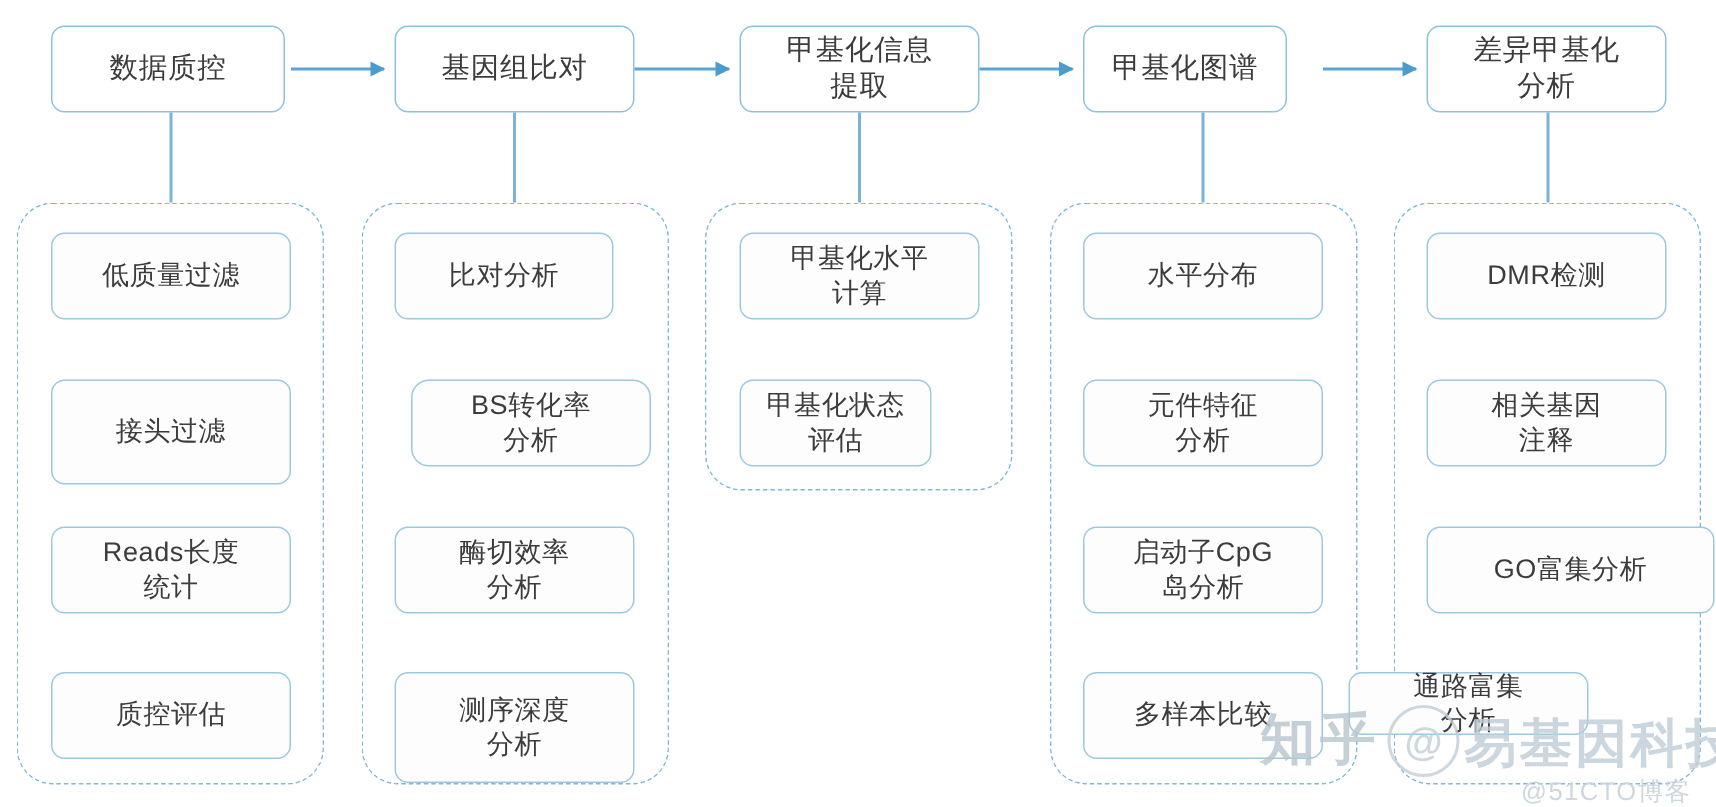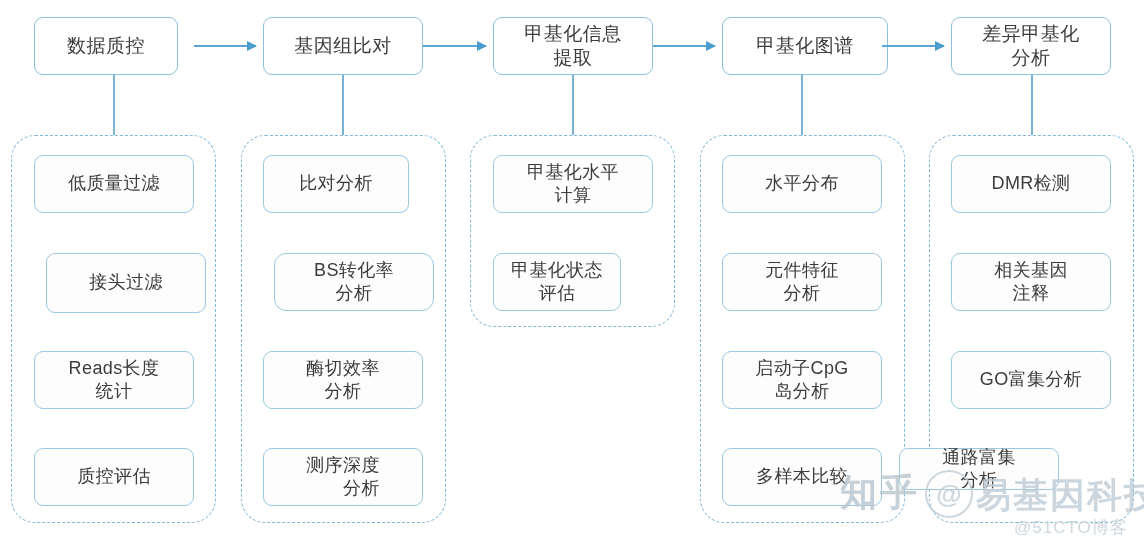--- a/index.html
+++ b/index.html
@@ -137,7 +137,7 @@
 
 <div id="canvas">
 
-  <div class="stage-box" style="left:34px;  top:17px; width:144px; height:58px;">数据质控</div>
+  <div class="stage-box" style="left:34px;  top:17px; width:156px; height:58px;">数据质控</div>
 
   <div class="stage-box" style="left:263px; top:17px; width:160px; height:58px;">基因组比对</div>
 

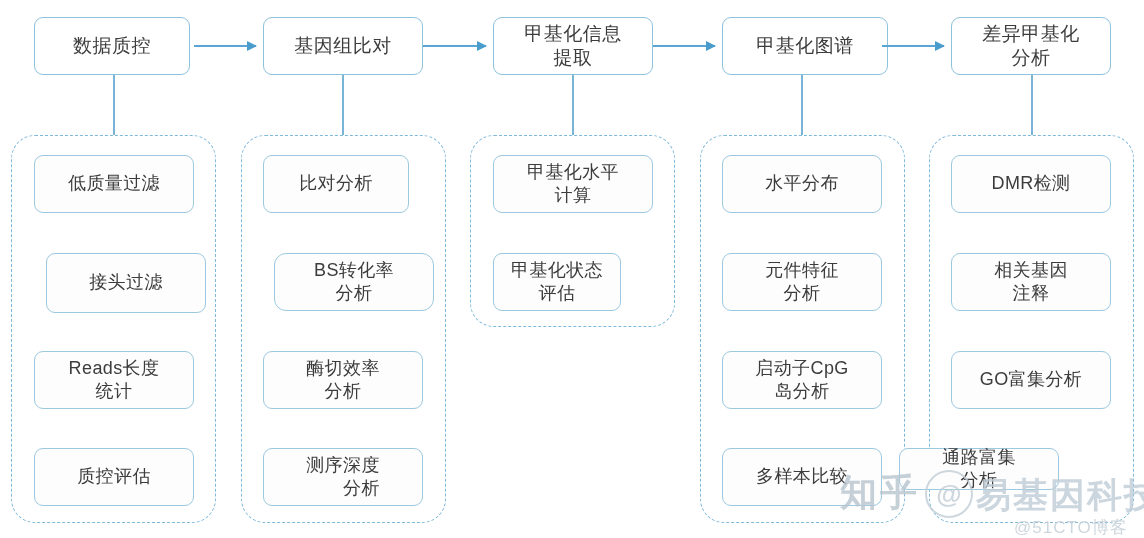--- a/index.html
+++ b/index.html
@@ -144,7 +144,7 @@
   <div class="stage-box" style="left:493px; top:17px; width:160px; height:58px;">甲基化信息
 提取</div>
 
-  <div class="stage-box" style="left:722px; top:17px; width:166px; height:58px;text-align:right;">甲基化图谱</div>
+  <div class="stage-box" style="left:722px; top:17px; width:136px; height:58px;text-align:right;">甲基化图谱</div>
 
   <div class="stage-box" style="left:951px; top:17px; width:160px; height:58px;">差异甲基化
 分析</div>

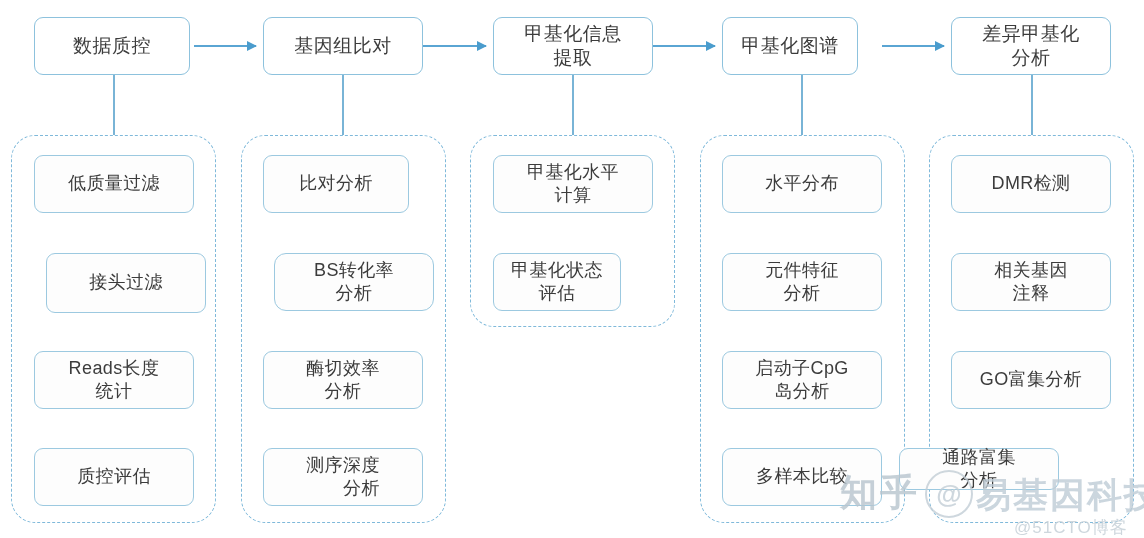--- a/index.html
+++ b/index.html
@@ -167,7 +167,7 @@
   <div class="group-box" style="left:929px; top:135px; width:205px; height:388px;"></div>
 
   <div class="task-box" style="left:34px; top:155px; width:160px; height:58px;">低质量过滤</div>
-  <div class="task-box" style="left:46px; top:253px; width:160px; height:60px;">接头过滤</div>
+  <div class="task-box" style="left:34px; top:253px; width:160px; height:70px;">接头过滤</div>
   <div class="task-box" style="left:34px; top:351px; width:160px; height:58px;">Reads长度
 统计</div>
   <div class="task-box" style="left:34px; top:448px; width:160px; height:58px;">质控评估</div>

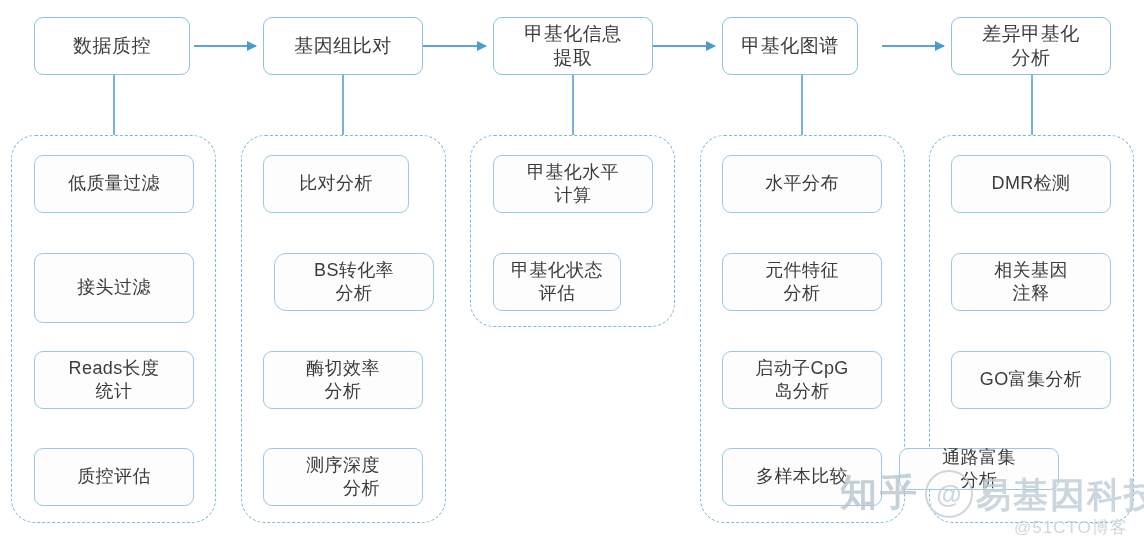--- a/index.html
+++ b/index.html
@@ -195,7 +195,7 @@
   <div class="task-box" style="left:951px; top:155px; width:160px; height:58px;">DMR检测</div>
   <div class="task-box" style="left:951px; top:253px; width:160px; height:58px;">相关基因
 注释</div>
-  <div class="task-box" style="left:951px; top:351px; width:160px; height:58px;">GO富集分析</div>
+  <div class="task-box" style="left:951px; top:351px; width:192px; height:58px;">GO富集分析</div>
   <div class="task-box" style="left:899px; top:448px; width:160px; height:42px;">通路富集
 分析</div>
 

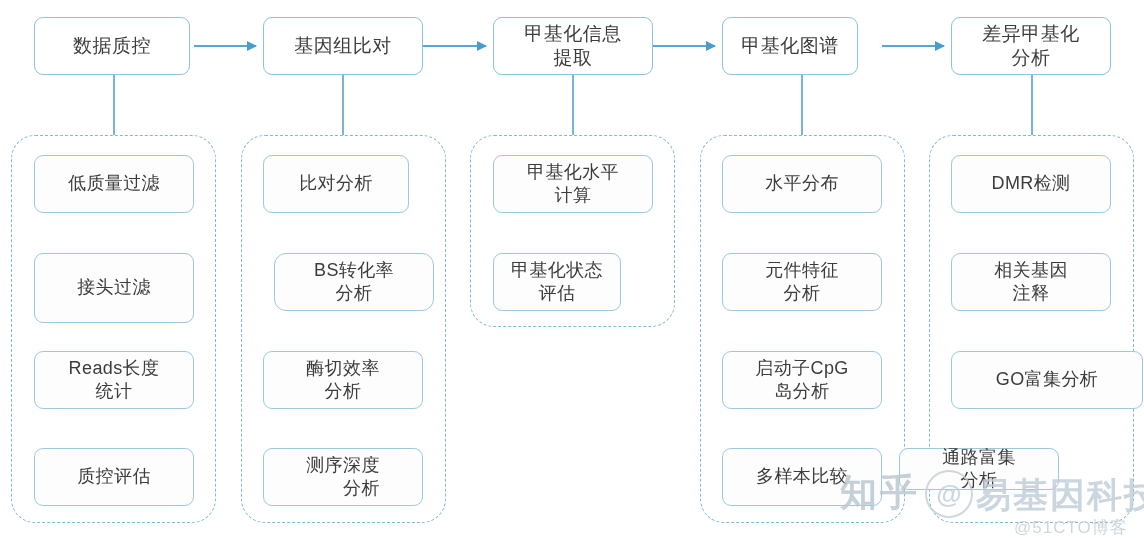--- a/index.html
+++ b/index.html
@@ -177,7 +177,7 @@
 分析</div>
   <div class="task-box" style="left:263px; top:351px; width:160px; height:58px;">酶切效率
 分析</div>
-  <div class="task-box" style="left:263px; top:448px; width:160px; height:58px;text-align:right;">测序深度
+  <div class="task-box" style="left:263px; top:448px; width:160px; height:74px;">测序深度
 分析</div>
 
   <div class="task-box" style="left:493px; top:155px; width:160px; height:58px;">甲基化水平

